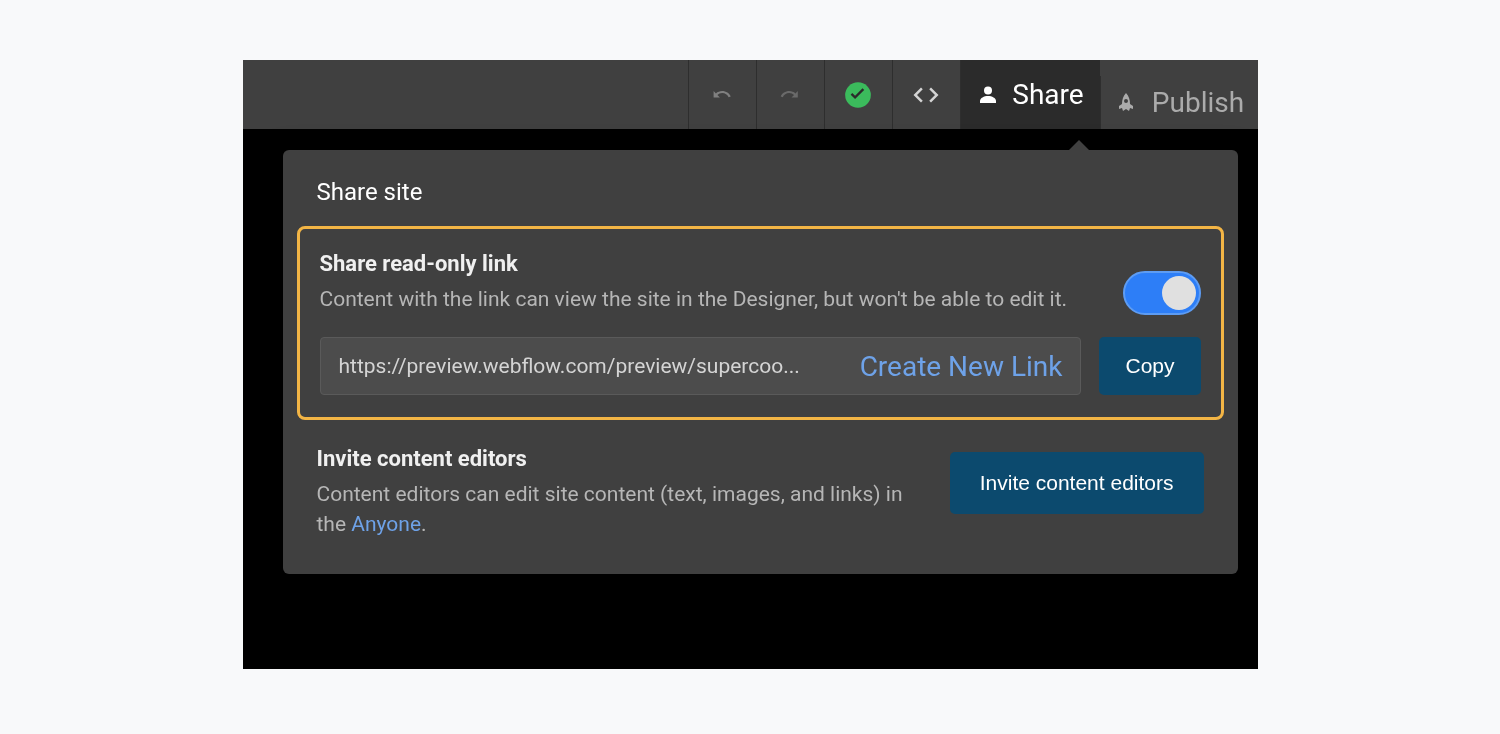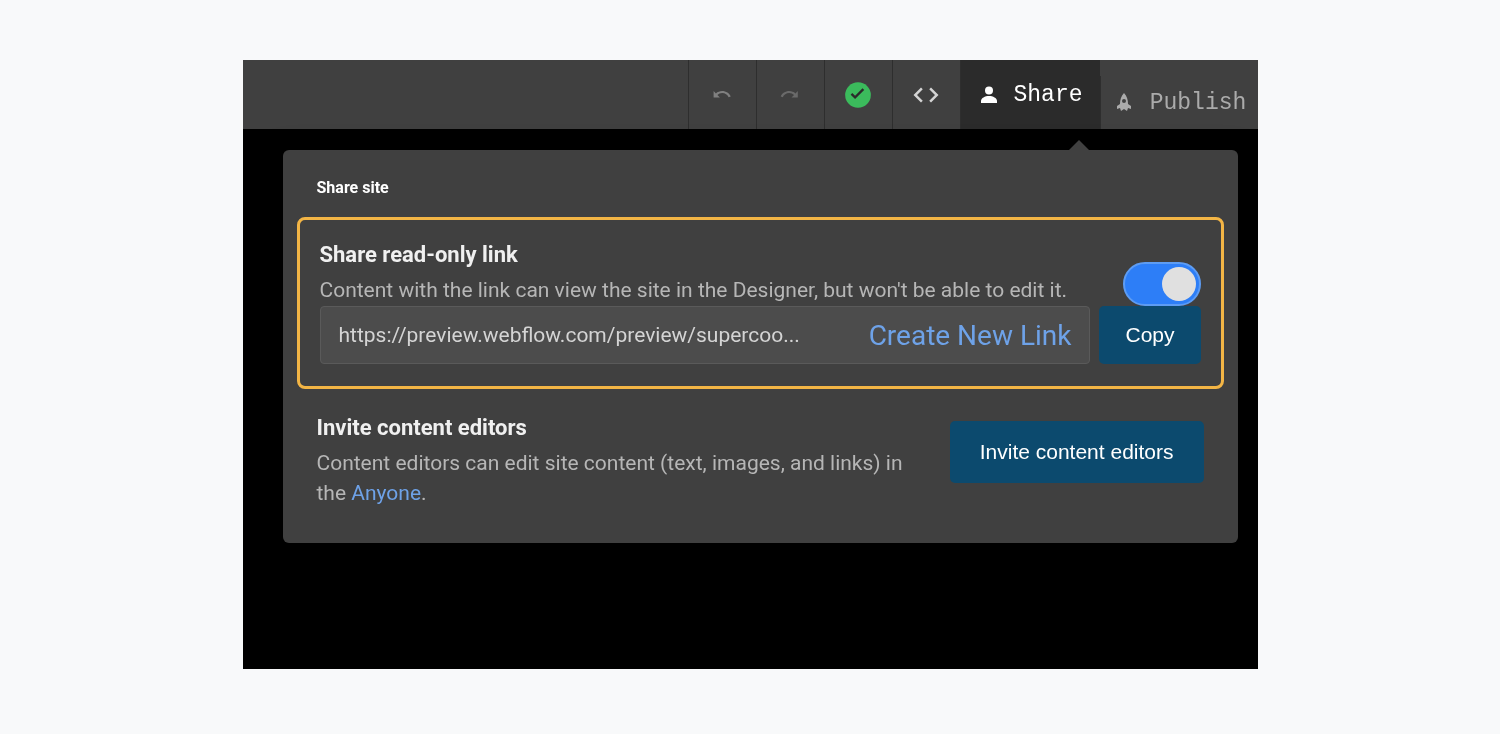--- a/index.html
+++ b/index.html
@@ -59,9 +59,8 @@
       margin-top: 16px;
     }
     .toolbar-label {
-      font-size: 23px;
+      font-size: 28px;
       color: #ababab;
-      font-family: Liberation Mono, monospace;
     }
     .toolbar-share .toolbar-label {
       color: #ffffff;

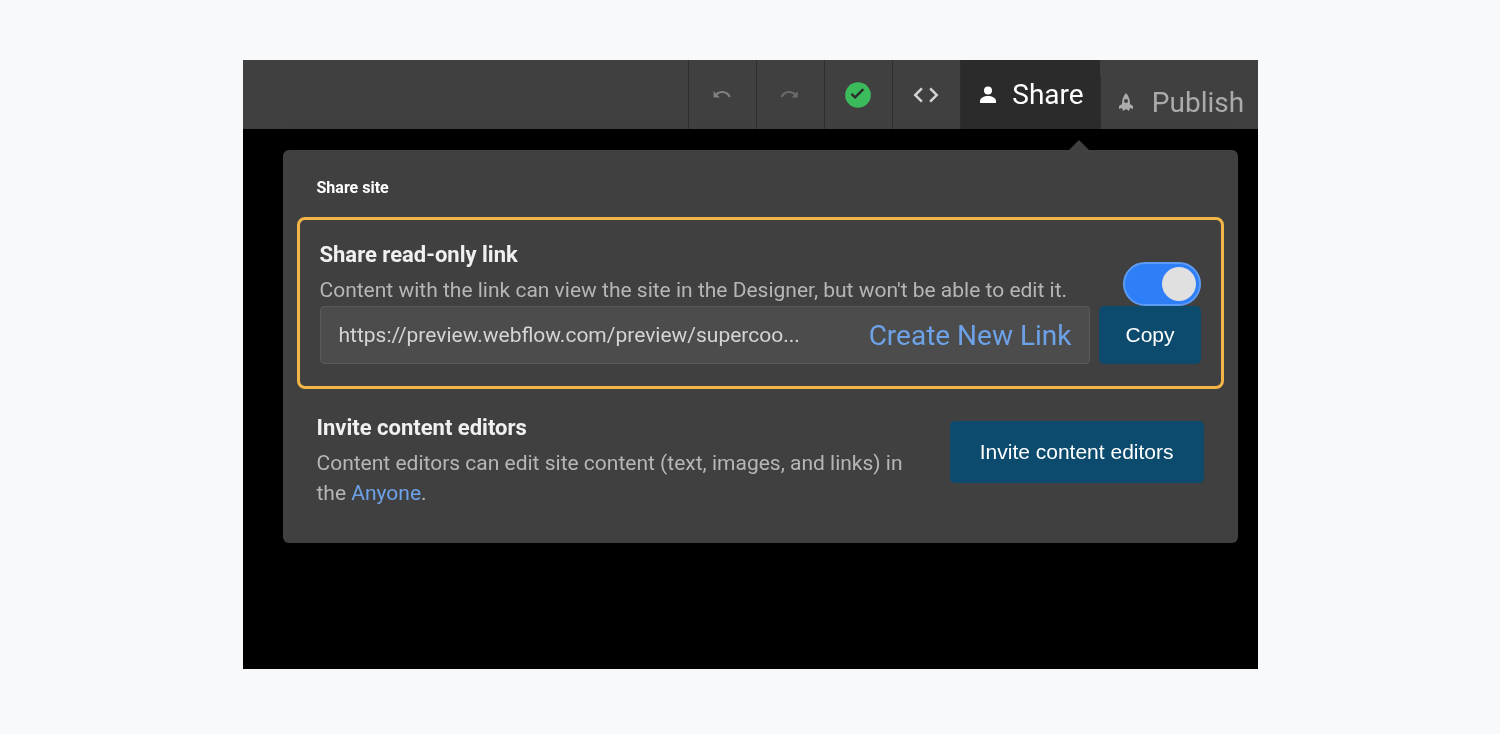--- a/index.html
+++ b/index.html
@@ -110,8 +110,8 @@
       border-bottom: 12px solid #404040;
     }
     .panel-title {
-      font-size: 16px;
-      font-weight: 700;
+      font-size: 24px;
+      font-weight: 400;
       color: #ffffff;
       padding: 28px 34px 20px 34px;
     }

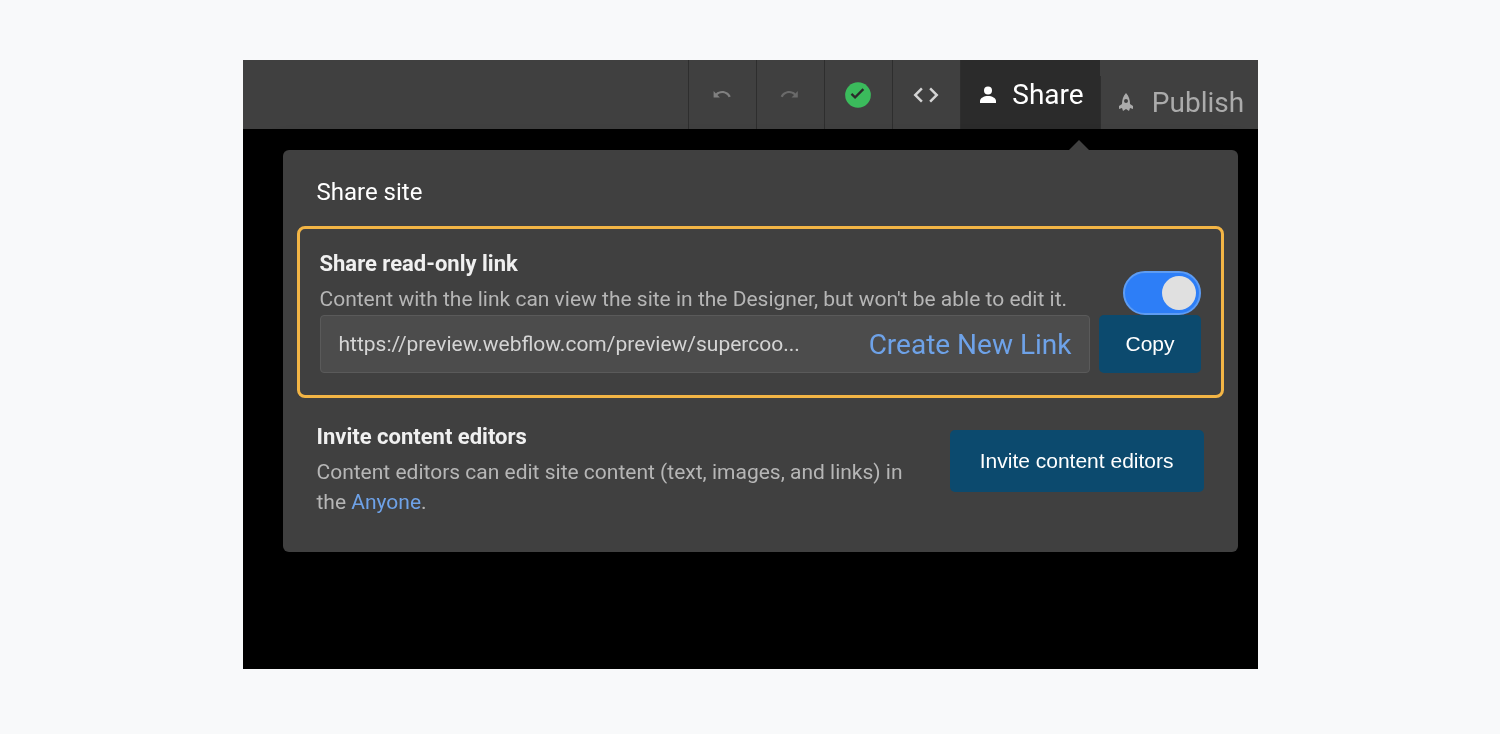--- a/index.html
+++ b/index.html
@@ -167,7 +167,8 @@
     }
     .link-row {
       display: flex;
-      gap: 9px;
+      gap: 18px;
+      margin-top: 22px;
       align-items: stretch;
     }
     .link-box {

